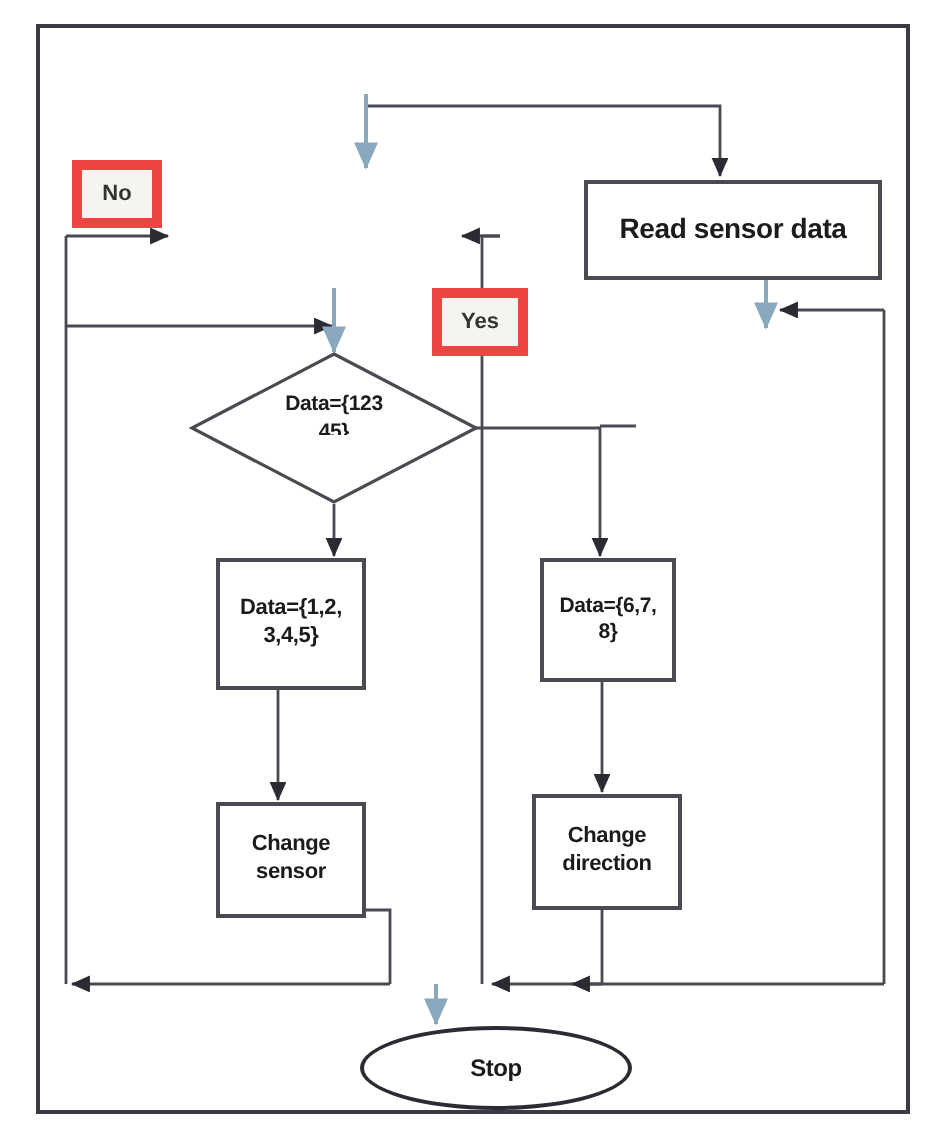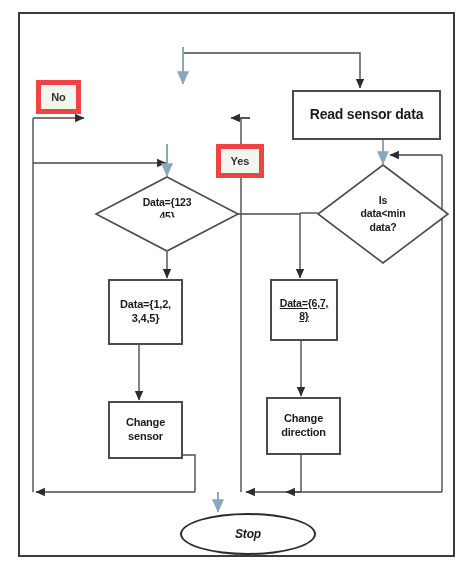--- a/index.html
+++ b/index.html
@@ -92,18 +92,6 @@
     <span>Read sensor data</span>
   </div>
 
-  <div class="dec-wrap" style="left:317px;top:164px;width:132px;height:100px;">
-    <svg width="132" height="100" viewBox="0 0 132 100" xmlns="http://www.w3.org/2000/svg">
-      <polygon points="66,1 131,50 66,99 1,50" fill="#ffffff" stroke="#4a4a52" stroke-width="1.6"></polygon>
-    </svg>
-    <div class="dec-text" style="font-size:10.5px;">
-      <div>
-        <span>Is</span><br>
-        <span>data&lt;min</span><br>
-        <span>data?</span>
-      </div>
-    </div>
-  </div>
 
   <div class="dec-wrap" style="left:95px;top:176px;width:144px;height:76px;">
     <svg width="144" height="76" viewBox="0 0 144 76" xmlns="http://www.w3.org/2000/svg">

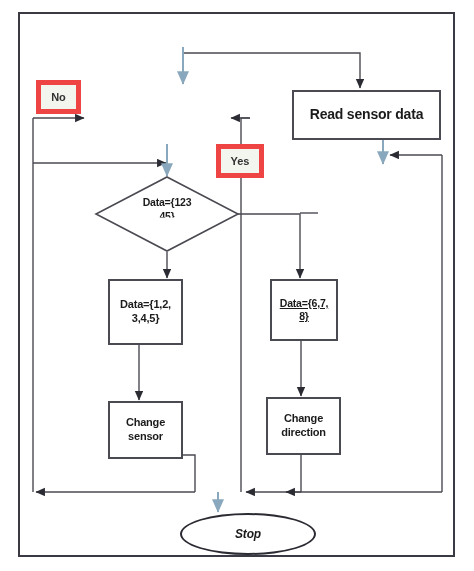--- a/index.html
+++ b/index.html
@@ -112,7 +112,7 @@
     </div>
   </div>
 
-  <div class="node proc" style="left:270px;top:279px;width:64px;height:58px;font-size:10.5px;text-decoration:underline;">
+  <div class="node proc" style="left:270px;top:279px;width:64px;height:58px;font-size:10.5px;">
     <div>
       <span>Data={6,7,</span><br>
       <span>8}</span>

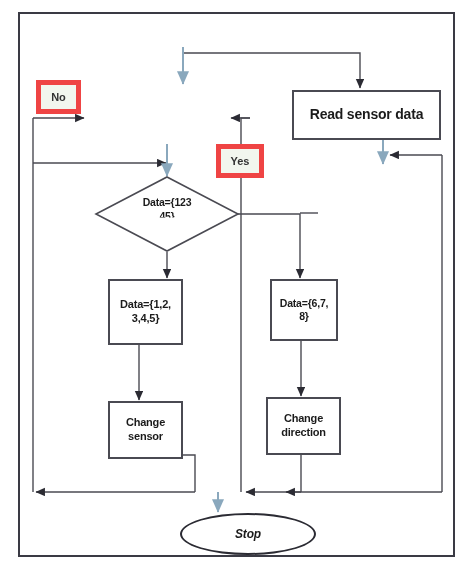--- a/index.html
+++ b/index.html
@@ -133,7 +133,7 @@
     </div>
   </div>
 
-  <div class="node term" style="left:180px;top:513px;width:132px;height:38px;font-size:12px;font-style:italic;">
+  <div class="node term" style="left:180px;top:513px;width:132px;height:38px;font-size:12px;">
     <span>Stop</span>
   </div>
 

